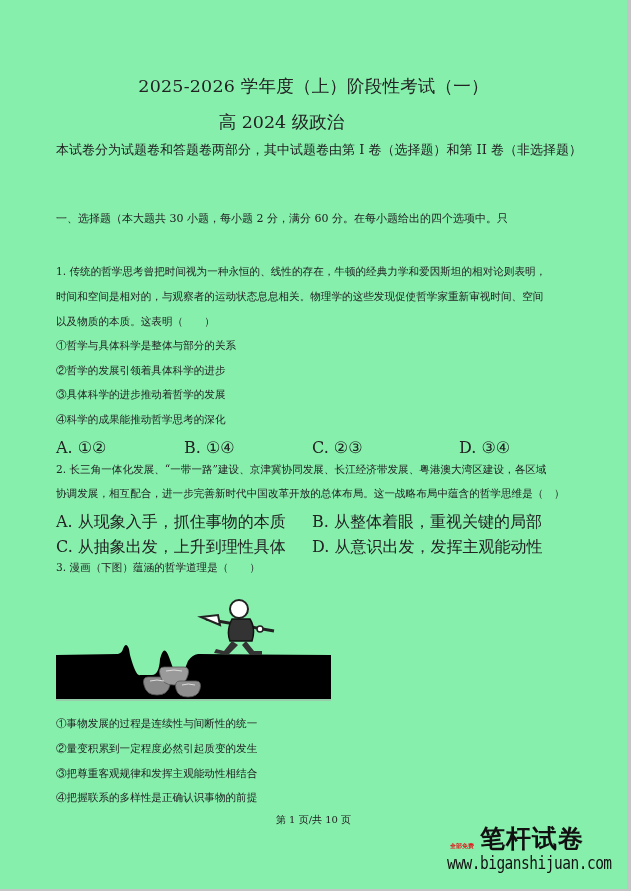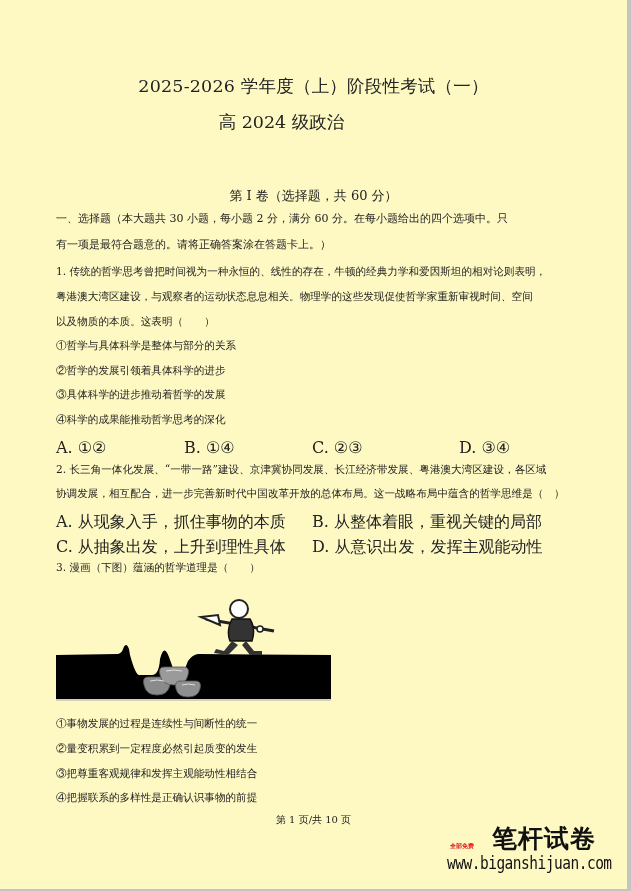--- a/index.html
+++ b/index.html
@@ -11,7 +11,7 @@
     }
     .page {
       position: absolute; left: 0; top: 0; width: 627px; height: 889px;
-      background: #fef9c3;
+      background: #86efac;
     }
     .edge-right {
       position: absolute; left: 627px; top: 0; width: 4px; height: 891px;

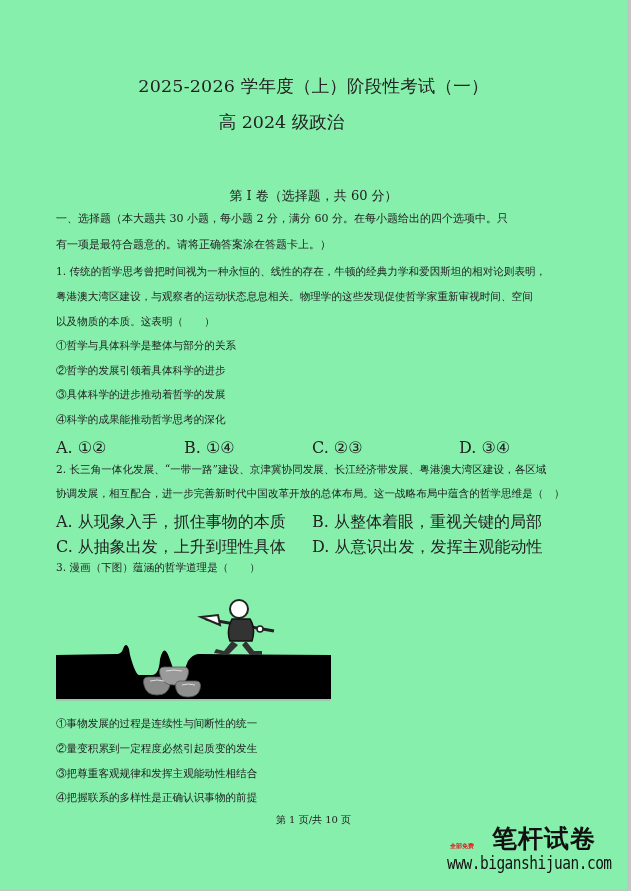--- a/index.html
+++ b/index.html
@@ -54,6 +54,7 @@
   <div class="t title1">2025-2026 学年度（上）阶段性考试（一）</div>
   <div class="t title2">高 2024 级政治</div>
 
+  <div class="t intro" style="top:141px">本试卷分为试题卷和答题卷两部分，其中试题卷由第 I 卷（选择题）和第 II 卷（非选择题）</div>
 
   <div class="t sec-title">第 I 卷（选择题，共 60 分）</div>
 

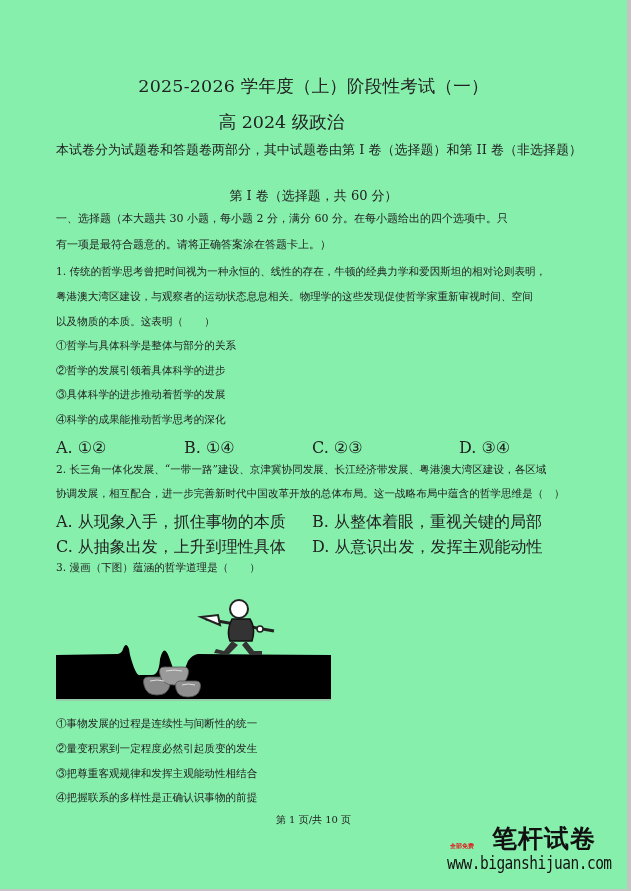--- a/index.html
+++ b/index.html
@@ -56,7 +56,6 @@
 
   <div class="t intro" style="top:141px">本试卷分为试题卷和答题卷两部分，其中试题卷由第 I 卷（选择题）和第 II 卷（非选择题）</div>
 
-  <div class="t sec-title">第 I 卷（选择题，共 60 分）</div>
 
   <div class="t part" style="top:211px">一、选择题（本大题共 30 小题，每小题 2 分，满分 60 分。在每小题给出的四个选项中。只</div>
   <div class="t part" style="top:237px">有一项是最符合题意的。请将正确答案涂在答题卡上。）</div>

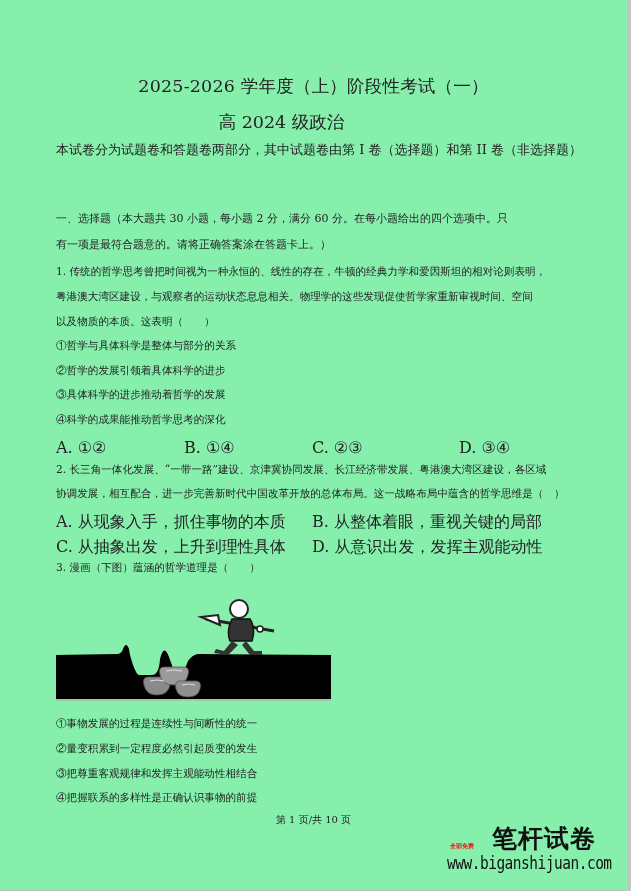--- a/index.html
+++ b/index.html
@@ -58,7 +58,6 @@
 
 
   <div class="t part" style="top:211px">一、选择题（本大题共 30 小题，每小题 2 分，满分 60 分。在每小题给出的四个选项中。只</div>
-  <div class="t part" style="top:237px">有一项是最符合题意的。请将正确答案涂在答题卡上。）</div>
 
   <div>
     <div class="t q" style="top:265px">1. 传统的哲学思考曾把时间视为一种永恒的、线性的存在，牛顿的经典力学和爱因斯坦的相对论则表明，</div>

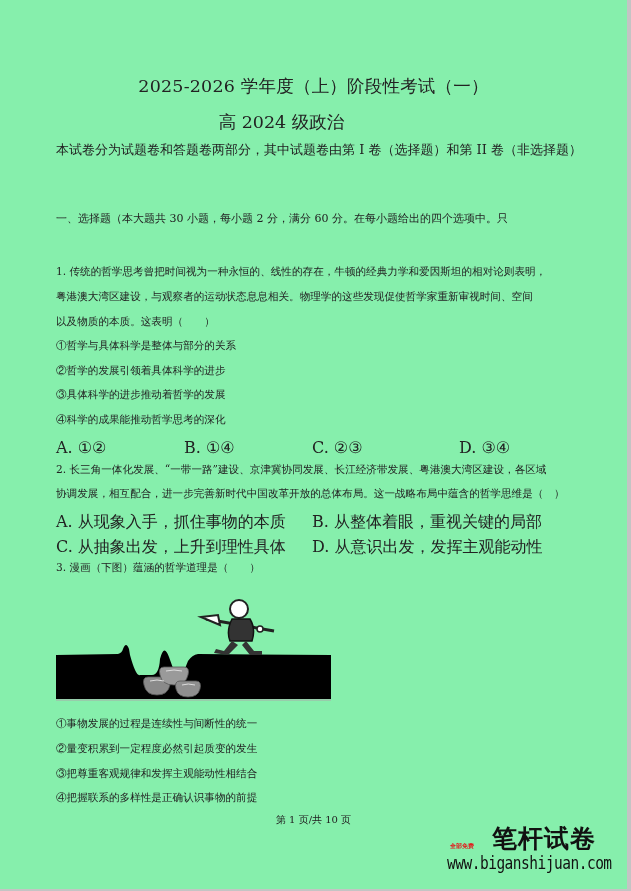--- a/index.html
+++ b/index.html
@@ -61,7 +61,7 @@
 
   <div>
     <div class="t q" style="top:265px">1. 传统的哲学思考曾把时间视为一种永恒的、线性的存在，牛顿的经典力学和爱因斯坦的相对论则表明，</div>
-    <div class="t q" style="top:290px">粤港澳大湾区建设，与观察者的运动状态息息相关。物理学的这些发现促使哲学家重新审视时间、空间</div>
+    <div class="t q" style="top:290px">时间和空间是相对的，与观察者的运动状态息息相关。物理学的这些发现促使哲学家重新审视时间、空间</div>
     <div class="t q" style="top:315px">以及物质的本质。这表明（　　）</div>
     <div class="t q" style="top:339px">①哲学与具体科学是整体与部分的关系</div>
     <div class="t q" style="top:364px">②哲学的发展引领着具体科学的进步</div>

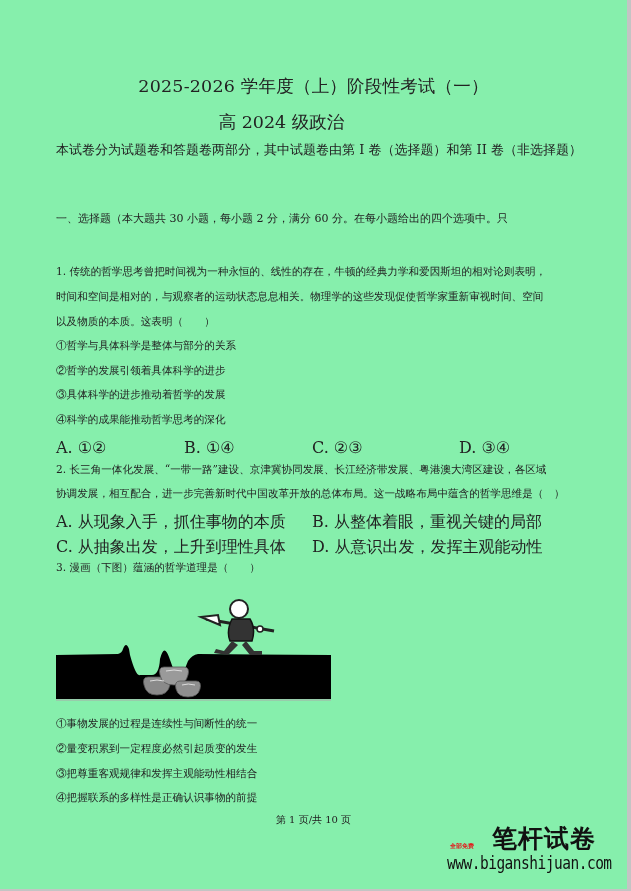--- a/index.html
+++ b/index.html
@@ -36,7 +36,7 @@
     .wm { position: absolute; left: 450px; top: 822px; width: 160px; height: 55px; }
     .wm-brand {
       position: absolute; left: 30px; top: 0; font-family: "DejaVu Sans", sans-serif;
-      font-size: 25px; font-weight: bold; color: #111; letter-spacing: 1px; margin-left: 12px;
+      font-size: 25px; font-weight: bold; color: #111; letter-spacing: 1px;
     }
     .wm-free {
       position: absolute; left: 0px; top: 20px; font-family: "DejaVu Sans", sans-serif;

